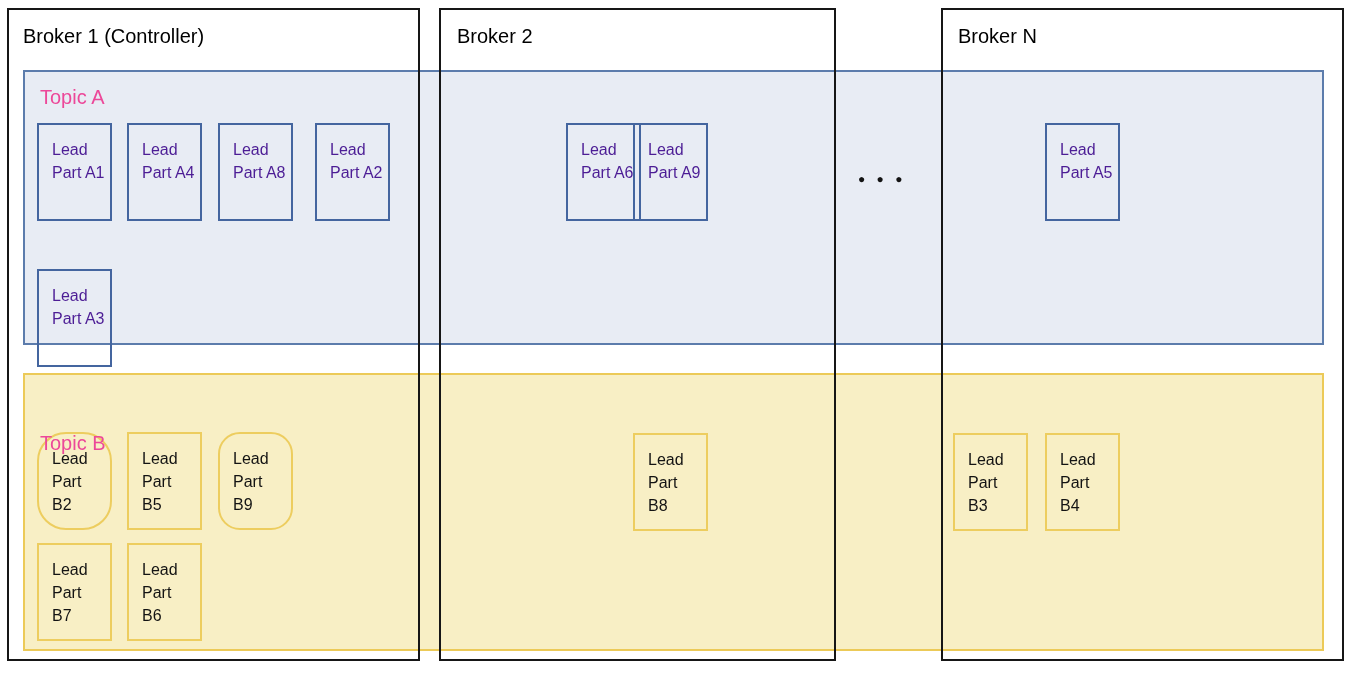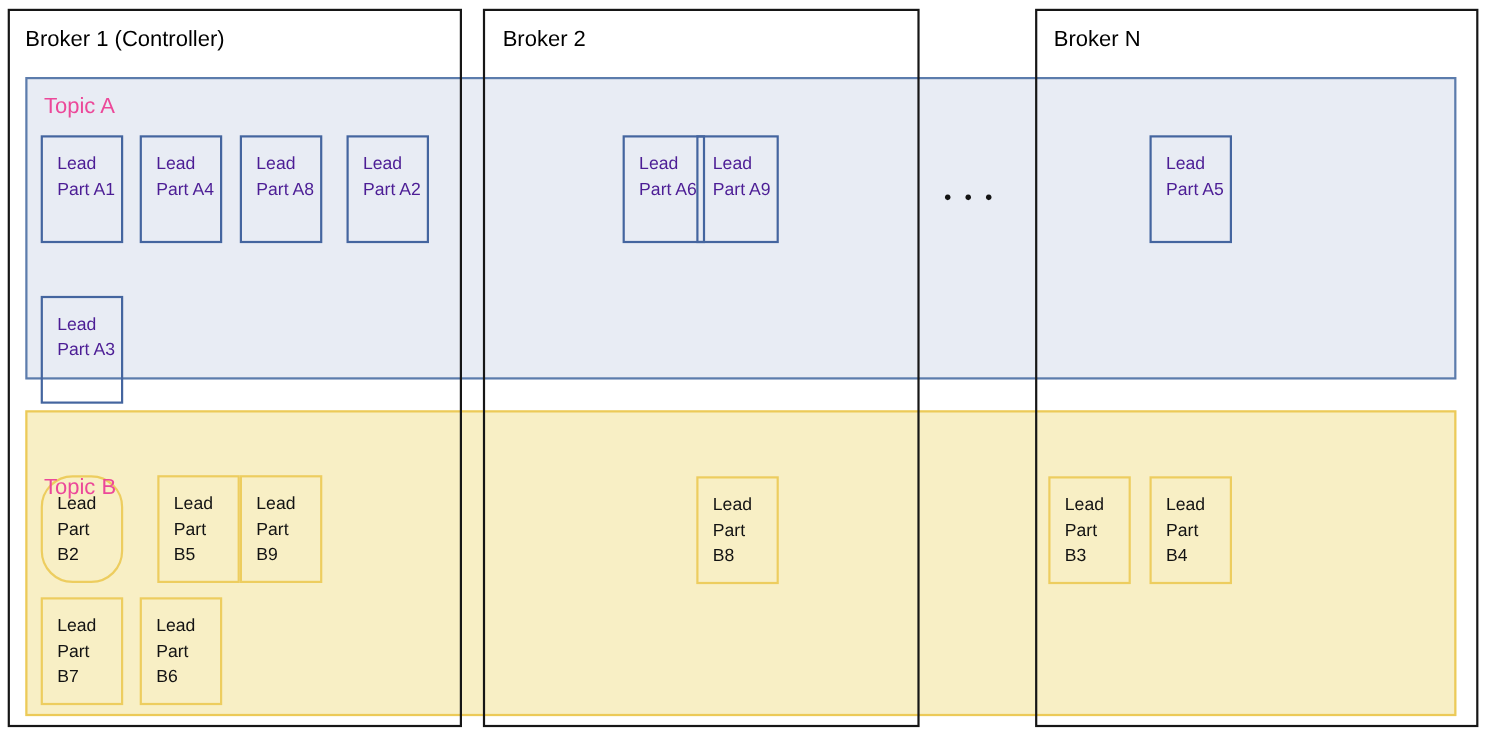--- a/index.html
+++ b/index.html
@@ -90,7 +90,7 @@
   <div class="part part-a" style="left:1045px;top:123px;">Lead Part A5</div>
 
   <div class="part part-b" style="left:37px;  top:432px;border-radius:29px;">Lead Part B2</div>
-  <div class="part part-b" style="left:127px; top:432px;margin-left:16px;">Lead Part B5</div>
+  <div class="part part-b" style="left:127px; top:432px;">Lead Part B5</div>
   <div class="part part-b" style="left:218px; top:432px;">Lead Part B9</div>
   <div class="part part-b" style="left:37px;  top:543px;">Lead Part B7</div>
   <div class="part part-b" style="left:127px; top:543px;">Lead Part B6</div>

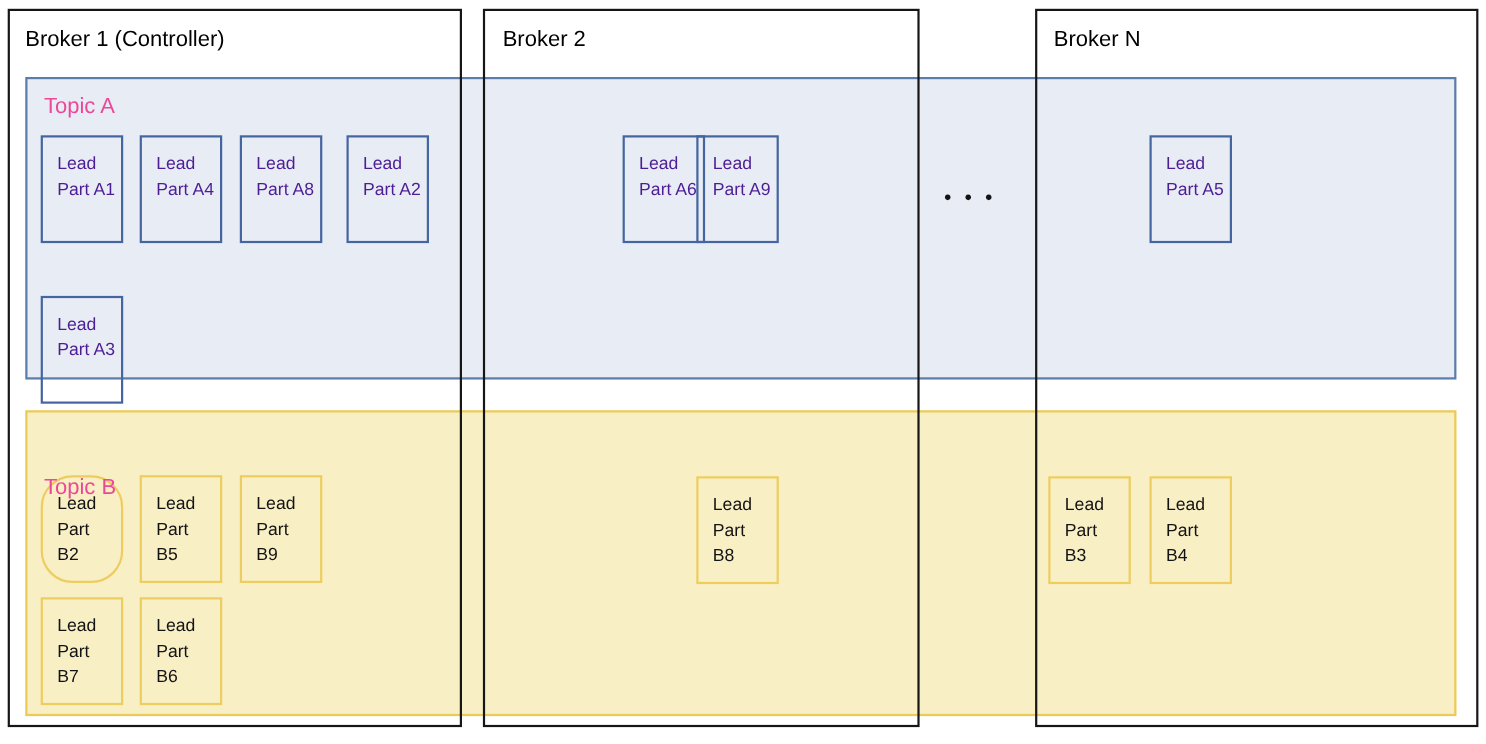--- a/index.html
+++ b/index.html
@@ -91,7 +91,7 @@
 
   <div class="part part-b" style="left:37px;  top:432px;border-radius:29px;">Lead Part B2</div>
   <div class="part part-b" style="left:127px; top:432px;">Lead Part B5</div>
-  <div class="part part-b" style="left:218px; top:432px;">Lead Part B9</div>
+  <div class="part part-b" style="left:218px; top:432px;border-radius:22px;">Lead Part B9</div>
   <div class="part part-b" style="left:37px;  top:543px;">Lead Part B7</div>
   <div class="part part-b" style="left:127px; top:543px;">Lead Part B6</div>
   <div class="part part-b" style="left:633px; top:433px;">Lead Part B8</div>

